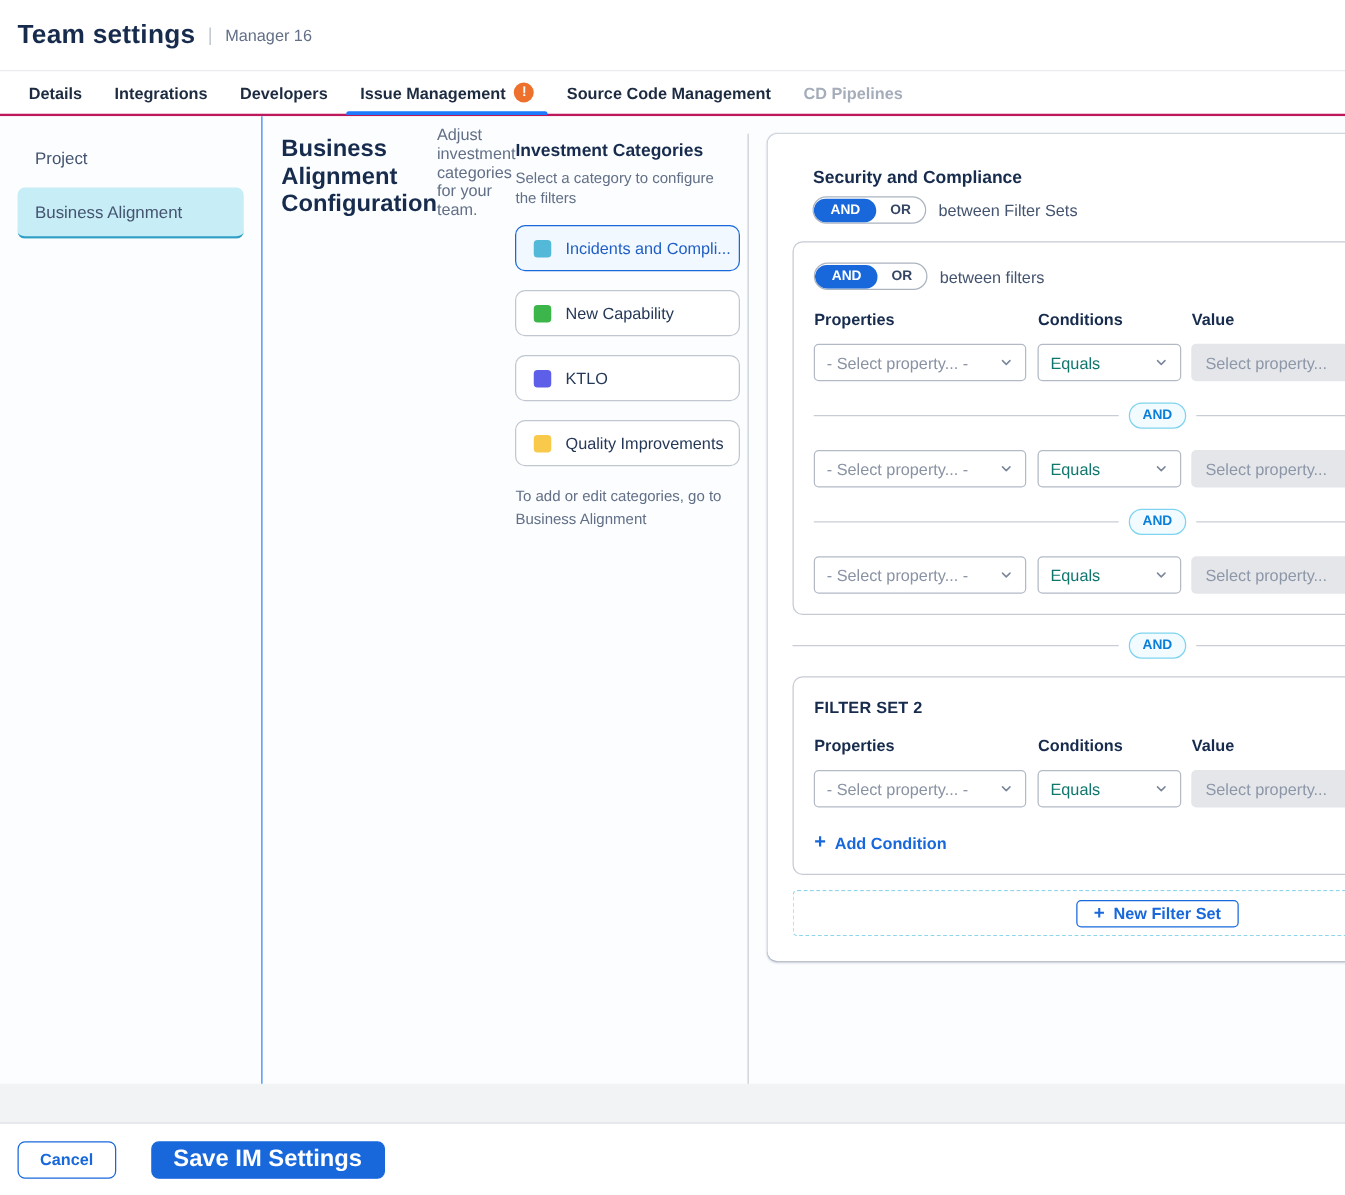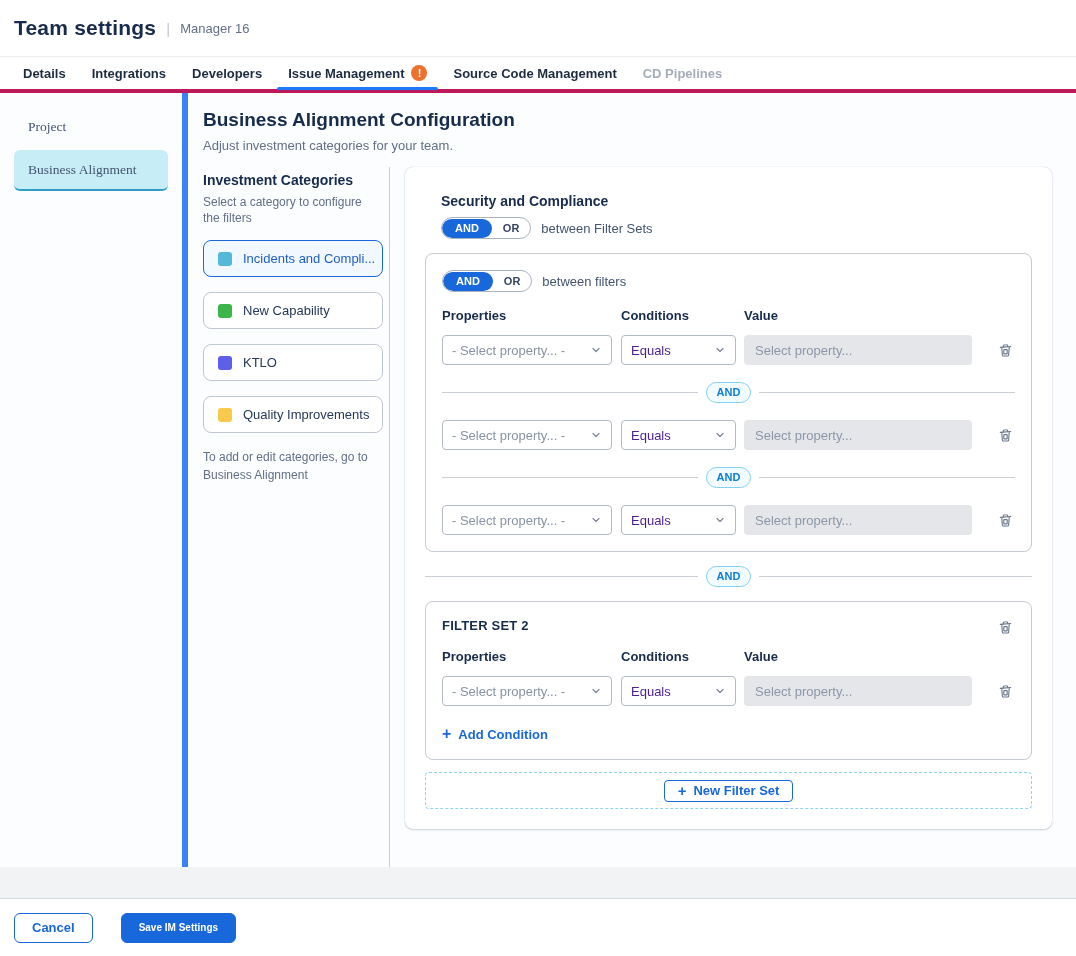--- a/index.html
+++ b/index.html
@@ -15,7 +15,7 @@
   .title-sub { font-size:13px; color:#626f86; }
 
   
-  .tabbar { height:37px; border-top:1px solid #ebecf0; border-bottom:4px solid #be185d;
+  .tabbar { height:37px; border-top:1px solid #ebecf0; border-bottom:2px solid #be185d;
             display:flex; align-items:stretch; padding-left:10px; background:#fff; }
   .tab { display:flex; align-items:center; gap:7px; padding:0 13px; font-size:13px; font-weight:600;
          color:#1d2b41; position:relative; cursor:pointer; white-space:nowrap; }

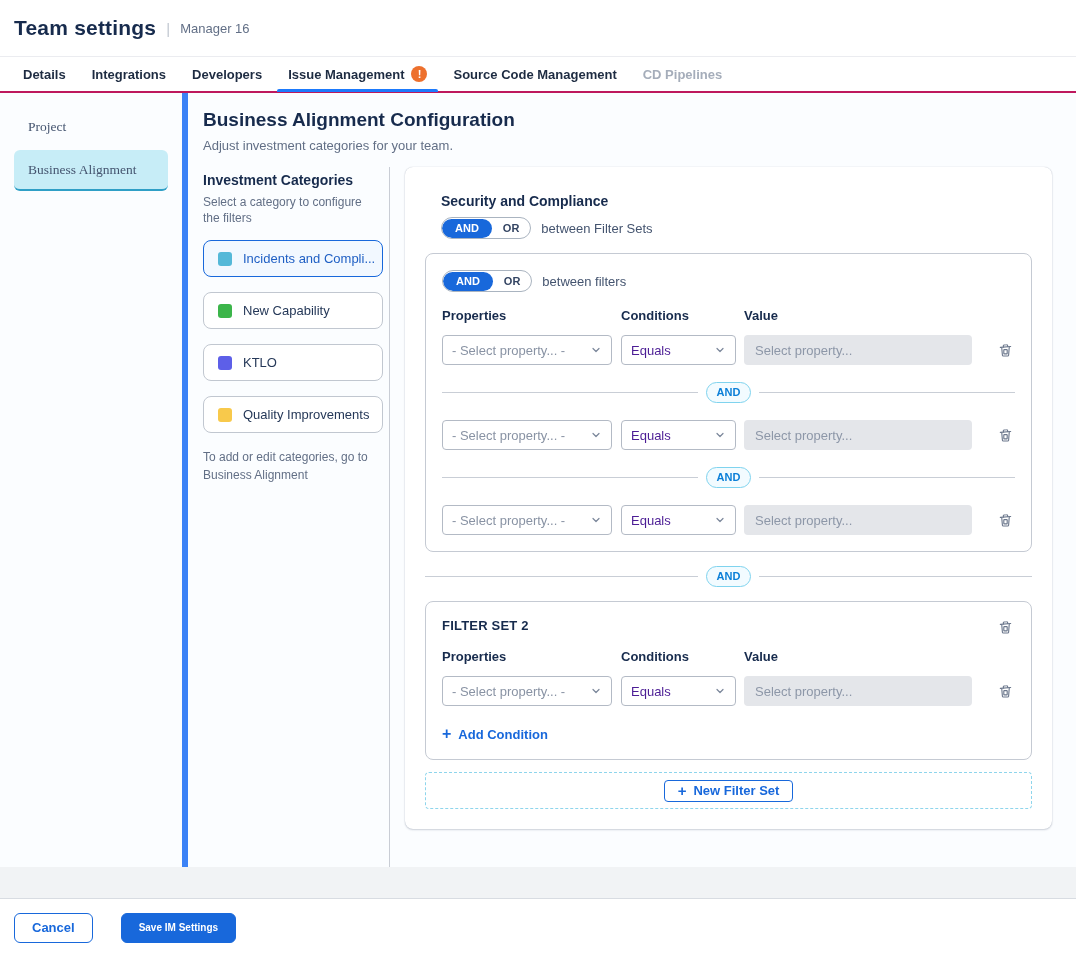--- a/index.html
+++ b/index.html
@@ -27,7 +27,7 @@
 
   
   .main { display:flex; height:774px; background:#fbfdff; }
-  .sidebar { width:188px; border-right:6px solid #3b82f6; padding-top:10px; flex:none;font-family:Liberation Serif, serif; }
+  .sidebar { width:210px; border-right:1px solid #3b82f6; padding-top:10px; flex:none; }
   .side-item { height:47px; display:flex; align-items:center; padding-left:28px;
          font-size:13.5px; color:#44546f; cursor:pointer; }
   .side-item.selected { margin:0 14px; height:41px; padding-left:14px; background:#c7edf7;

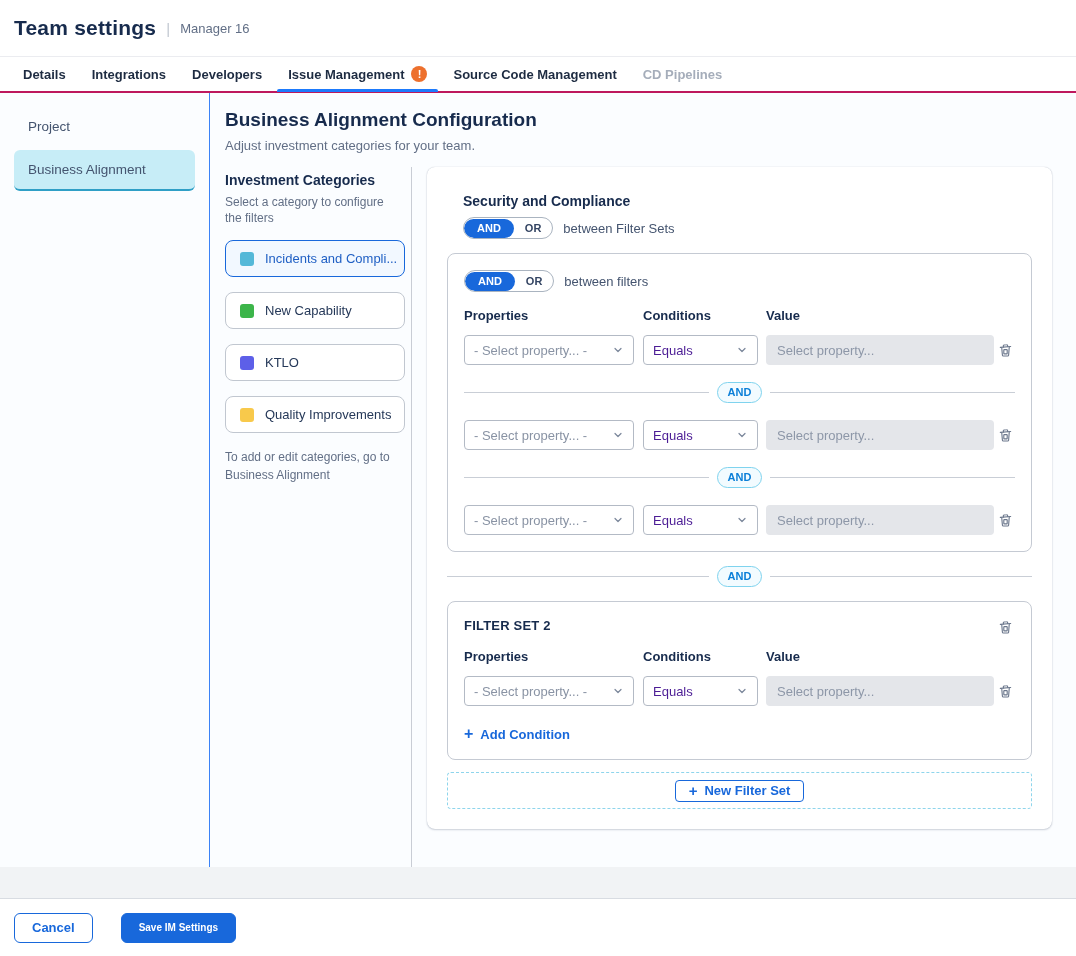--- a/index.html
+++ b/index.html
@@ -33,7 +33,7 @@
   .side-item.selected { margin:0 14px; height:41px; padding-left:14px; background:#c7edf7;
          border-radius:6px; border-bottom:2px solid #2f9fc6; }
 
-  .right-area { flex:1; padding-left:15px; display:flex; flex-direction:column; min-width:0; }
+  .right-area { flex:1; padding-left:15px; display:flex; flex-direction:row; min-width:0; }
   .page-title { font-size:19px; font-weight:700; color:#172b4d; margin:16px 0 0; }
   .page-sub { font-size:13px; color:#626f86; margin-top:7px; }
 

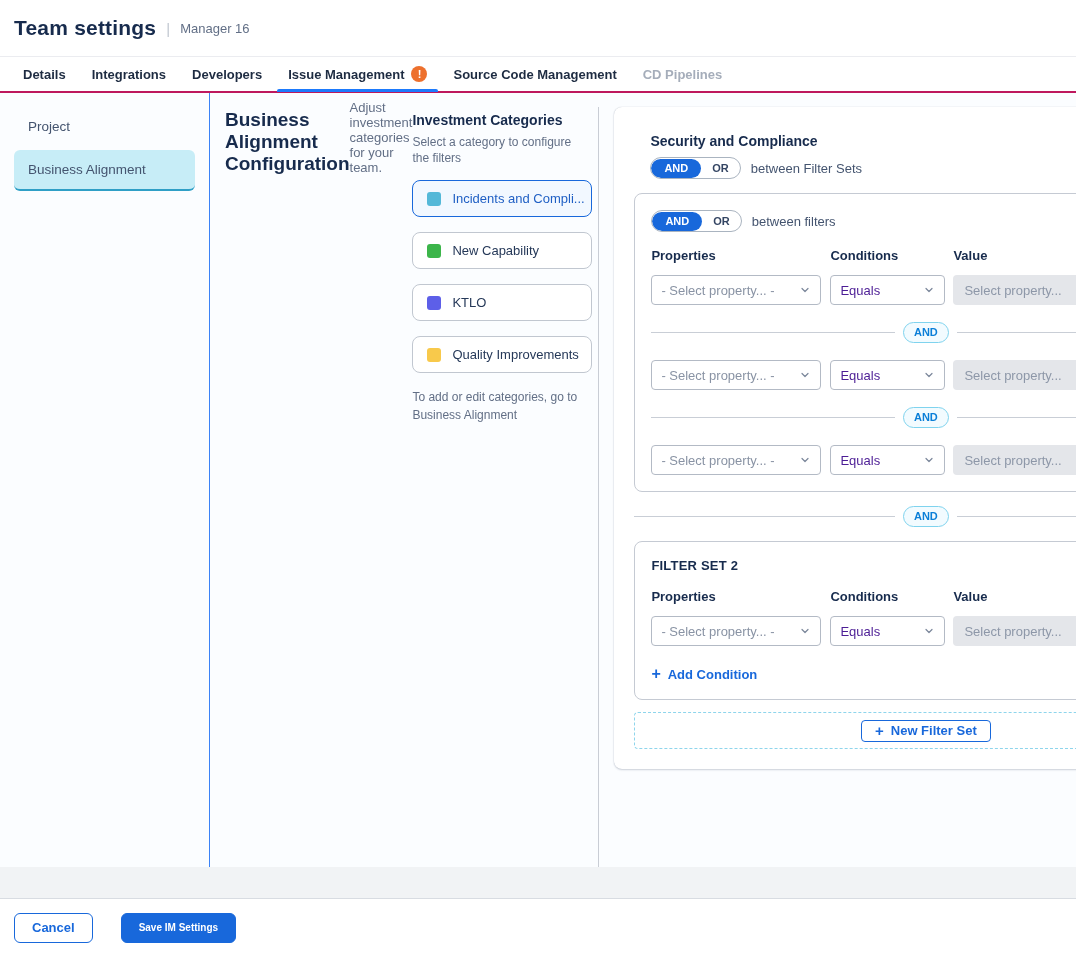--- a/index.html
+++ b/index.html
@@ -68,7 +68,7 @@
   .sel { width:170px; margin-right:9px; height:30px; border:1px solid #b3bac5; border-radius:4px;
          background:#fff; display:flex; align-items:center; justify-content:space-between;
          padding:0 9px; font-size:13px; color:#8993a4; cursor:pointer; }
-  .sel.cond { width:115px; margin-right:8px; color:#4c1d95; }
+  .sel.cond { width:115px; margin-right:8px; color:#0f766e; }
   .vinput { width:228px; height:30px; background:#e4e6ea; border:none; border-radius:4px;
          padding:0 11px; font-size:13px; color:#172b4d; outline:none; }
   .vinput::placeholder { color:#8d97a8; }

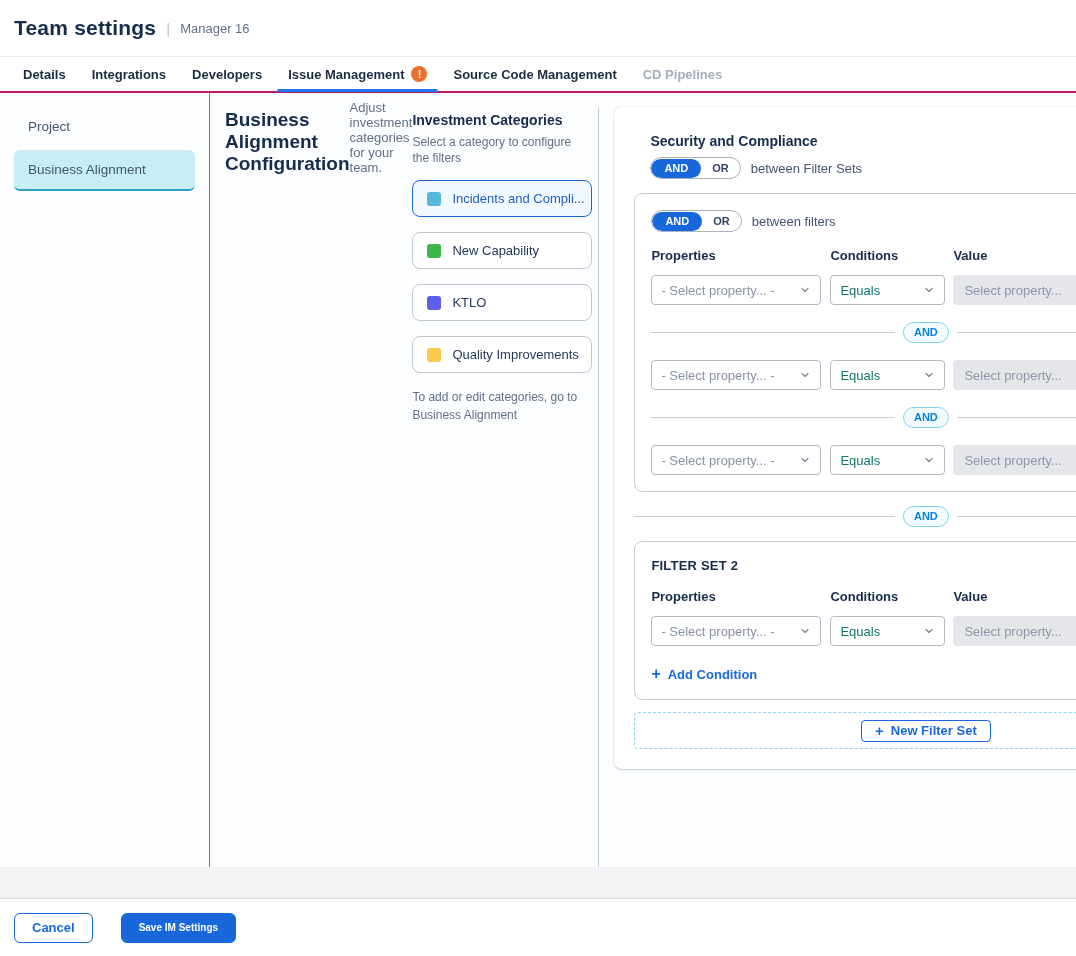--- a/index.html
+++ b/index.html
@@ -98,7 +98,7 @@
   .btn-cancel { height:30px; padding:0 17px; background:#fff; border:1px solid #1868db; color:#1868db;
          font-weight:700; font-size:13px; border-radius:6px; cursor:pointer; font-family:inherit; }
   .btn-save { height:30px; padding:0 17px; background:#1868db; border:1px solid #1868db; color:#fff;
-         font-weight:700; font-size:10px; border-radius:6px; cursor:pointer; font-family:inherit; }
+         font-weight:700; font-size:19px; border-radius:6px; cursor:pointer; font-family:inherit; }
 </style>
 </head>
 <body>

